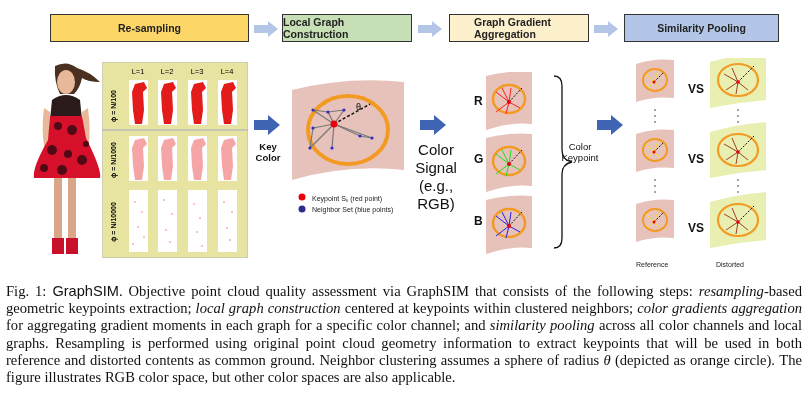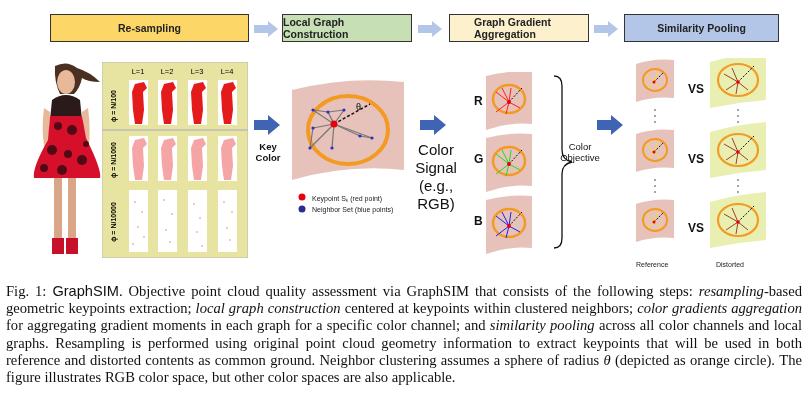--- a/index.html
+++ b/index.html
@@ -230,7 +230,7 @@
   </svg>
 <div class="lbl" style="left:550px;top:141px;width:60px;font-weight:normal;font-size:9.5px;">
   <div>Color</div>
-  <div>Objective</div>
+  <div>Keypoint</div>
 </div>
 
 <div class="lbl" style="left:641px;top:85px;font-weight:normal;">S₁</div>

